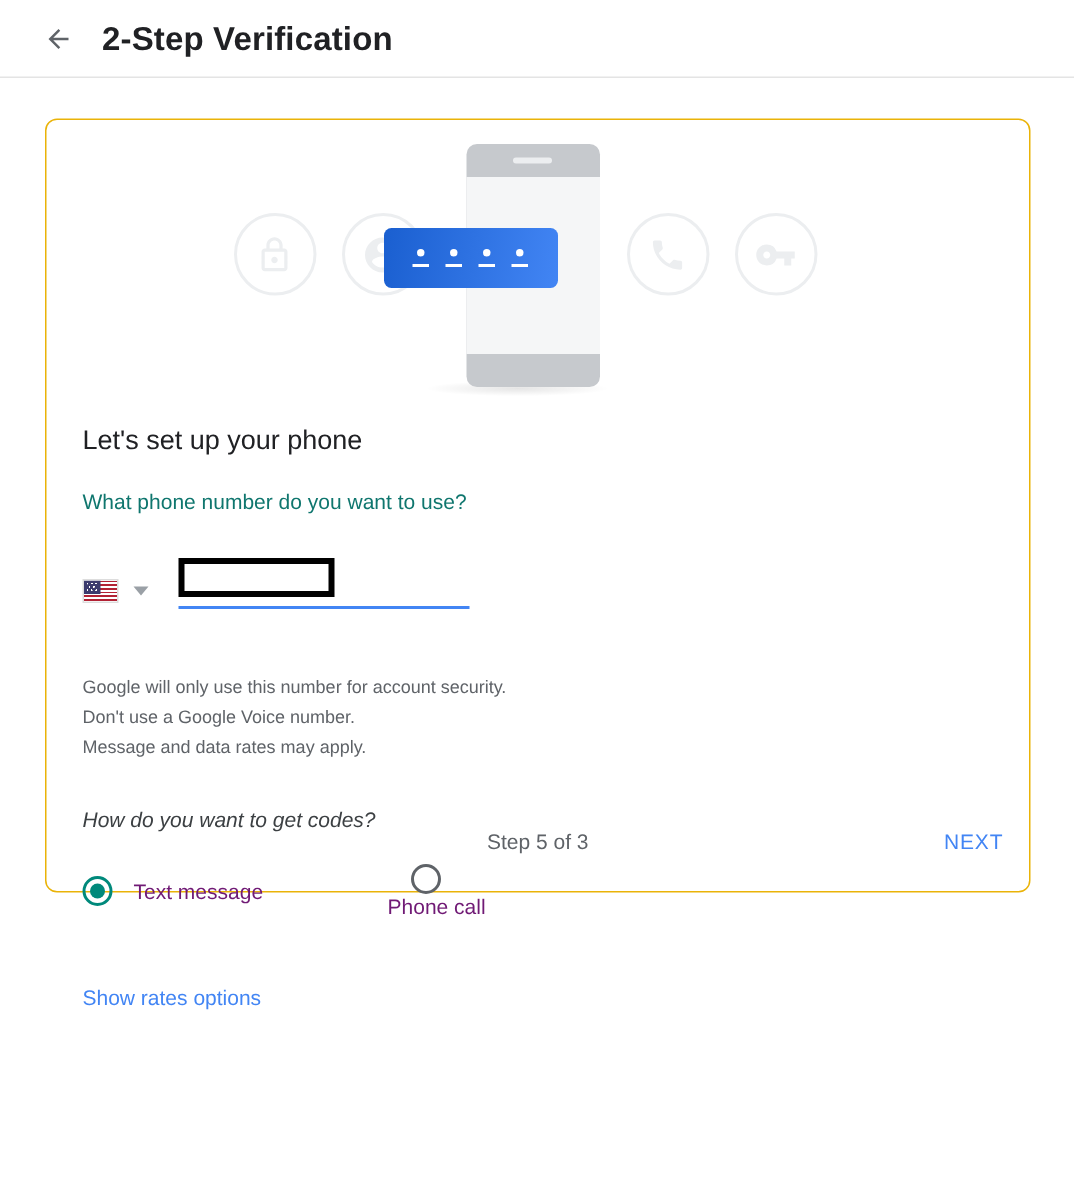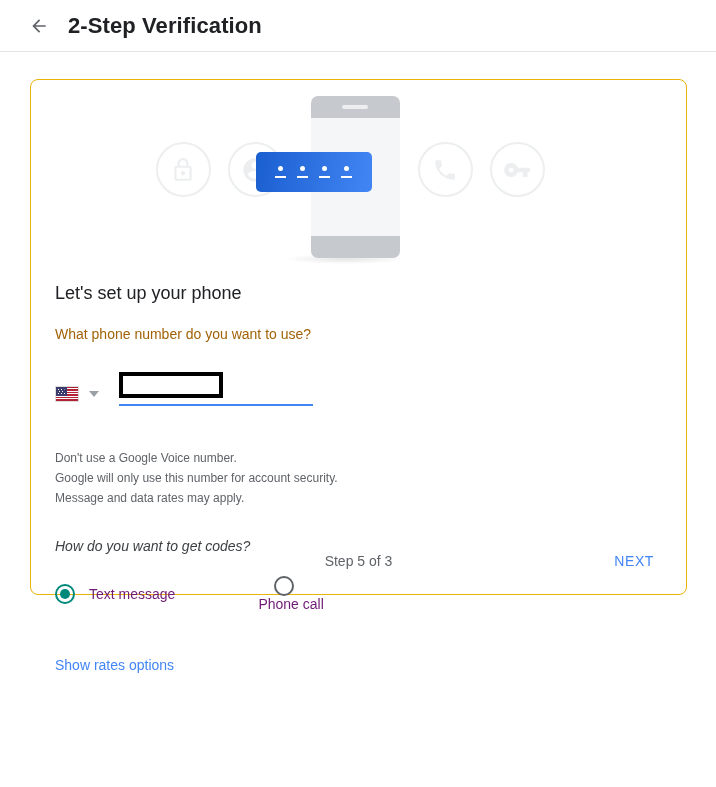--- a/index.html
+++ b/index.html
@@ -154,7 +154,7 @@
   }
   .question {
     font-size: 14px;
-    color: #a16207;
+    color: #0f766e;
     margin-top: 22px;
   }
 

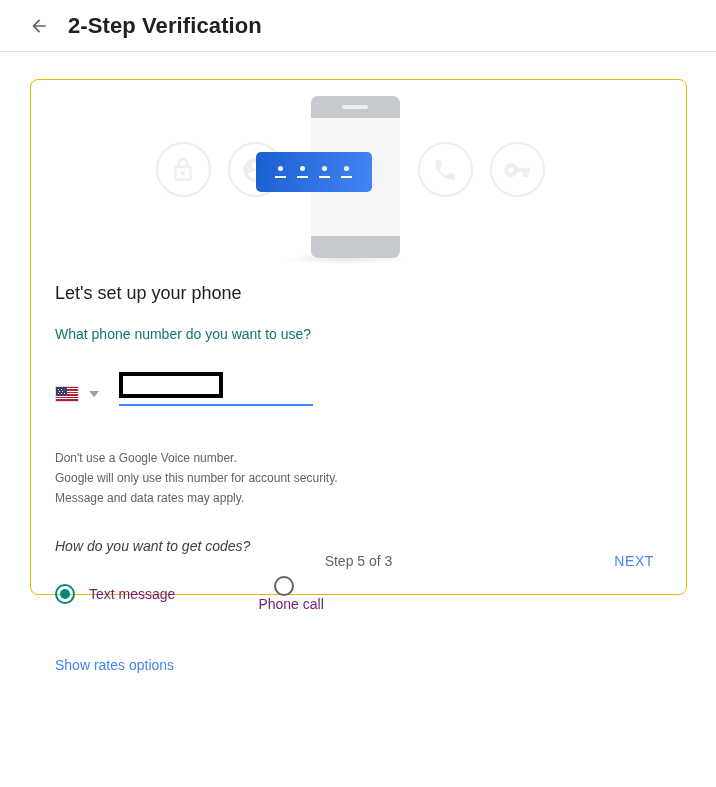--- a/index.html
+++ b/index.html
@@ -434,8 +434,8 @@
       </div>
 
       <div class="helper">
+        <div>Google will only use this number for account security.</div>
         <div>Don't use a Google Voice number.</div>
-        <div>Google will only use this number for account security.</div>
         <div>Message and data rates may apply.</div>
       </div>
 

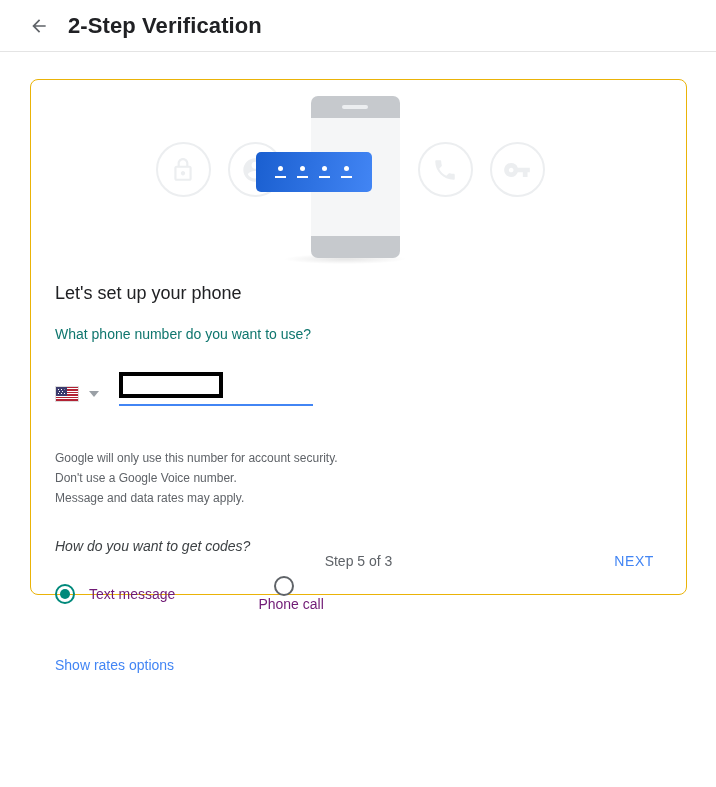--- a/index.html
+++ b/index.html
@@ -328,7 +328,7 @@
   }
   .next-button {
     position: absolute;
-    right: 24px;
+    right: 9px;
     font-size: 14px;
     font-weight: 500;
     color: #4285f4;

